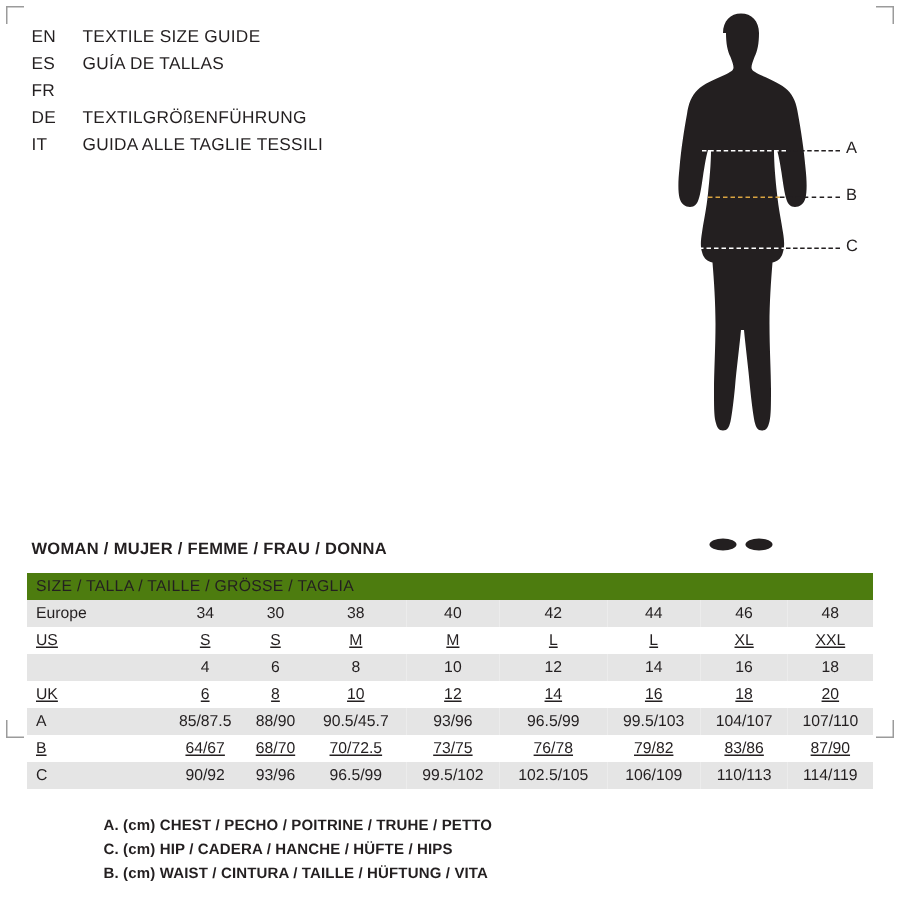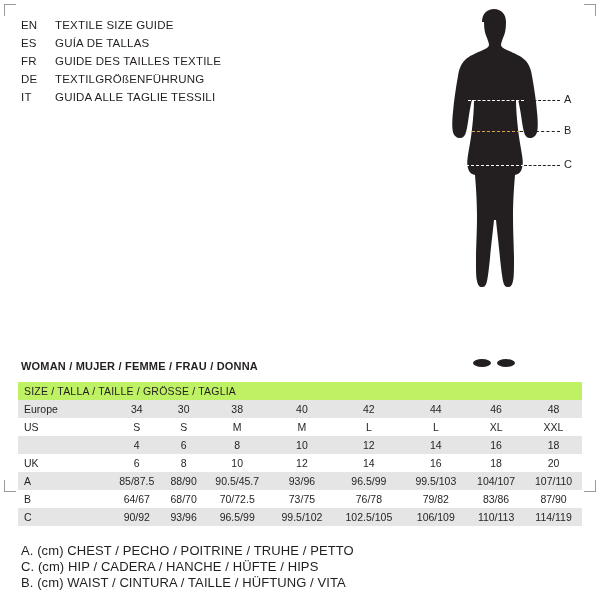--- a/index.html
+++ b/index.html
@@ -167,7 +167,6 @@
     </div>
     <div class="lang-row">
       <span class="lang-code">FR</span>
-      <span class="lang-text">GUIDE DES TAILLES TEXTILE</span>
     </div>
     <div class="lang-row">
       <span class="lang-code">DE</span>

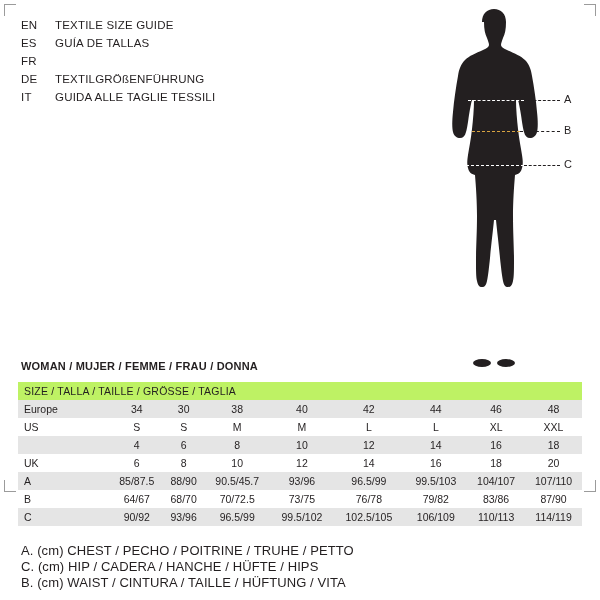--- a/index.html
+++ b/index.html
@@ -112,7 +112,7 @@
     background: #ffffff;
   }
   .row-title td {
-    background: #bef264;
+    background: #4d7c0f;
     text-align: left;
     padding-left: 6px;
     font-size: 10.5px;

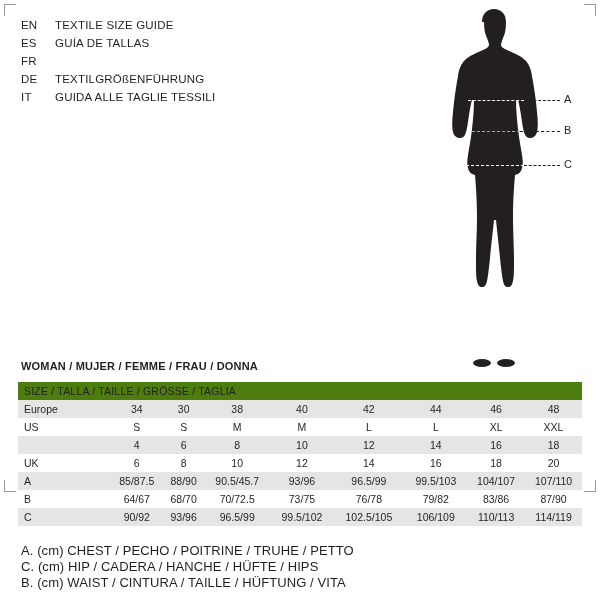--- a/index.html
+++ b/index.html
@@ -110,6 +110,7 @@
   }
   .row-white td {
     background: #ffffff;
+    text-decoration: underline;
   }
   .row-title td {
     background: #4d7c0f;

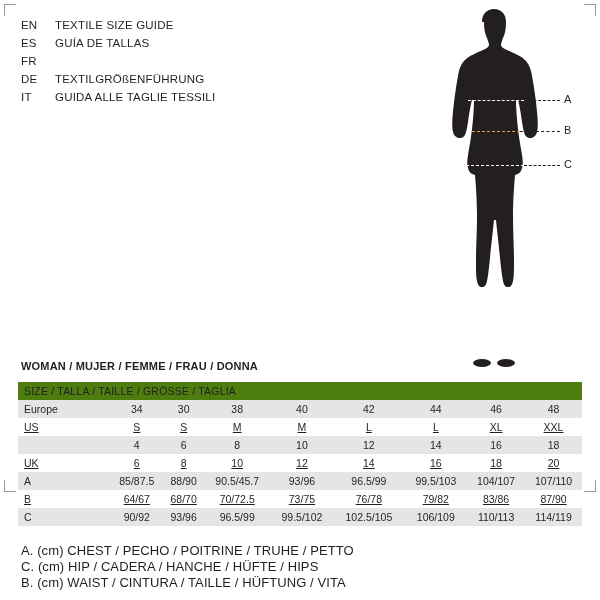--- a/index.html
+++ b/index.html
@@ -128,11 +128,12 @@
     width: 540px;
   }
   .legend div {
-    font-size: 13px;
-    font-weight: normal;
+    font-size: 10px;
+    font-weight: bold;
     line-height: 16px;
     letter-spacing: .1px;
     color: #231f20;
+    margin-left: 48px;
   }
 
   

